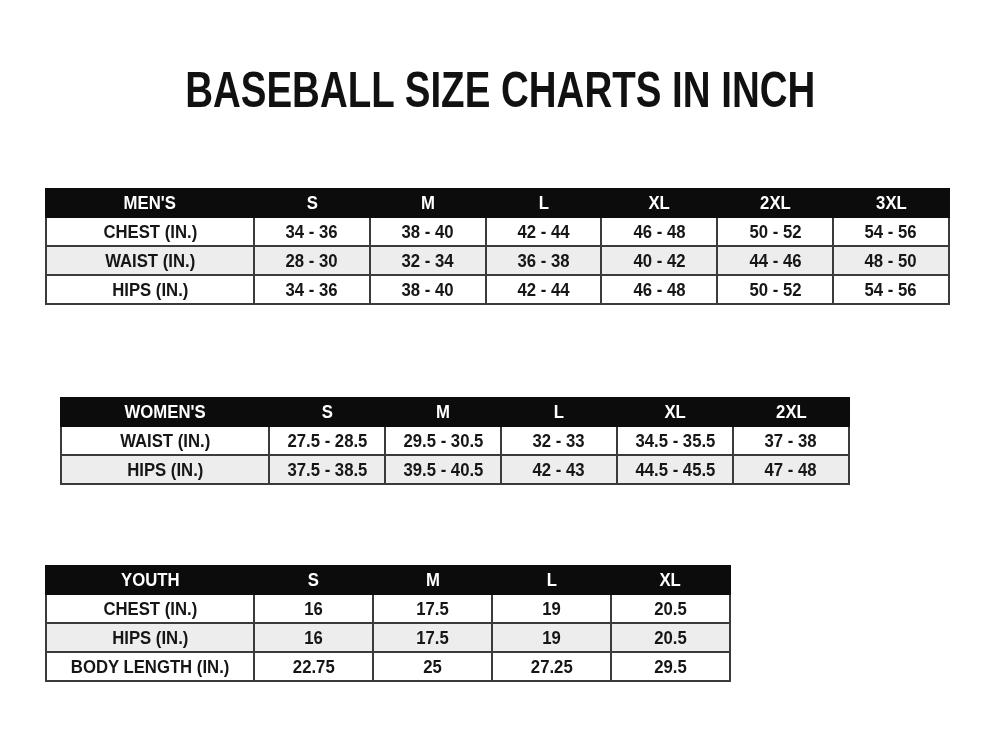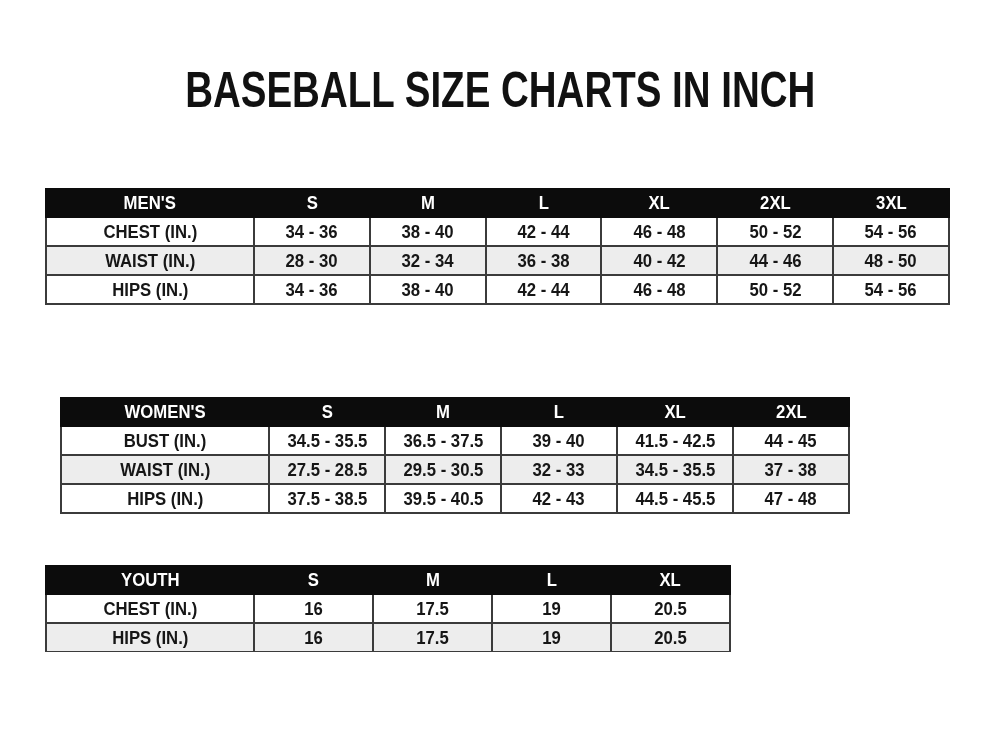--- a/index.html
+++ b/index.html
@@ -10,7 +10,7 @@
   #page {
     position: relative;
     width: 1000px;
-    height: 652px;
+    height: 752px;
     background: var(--page-bg, #ffffff);
     font-family: "Liberation Sans", "DejaVu Sans", sans-serif;
     overflow: hidden;

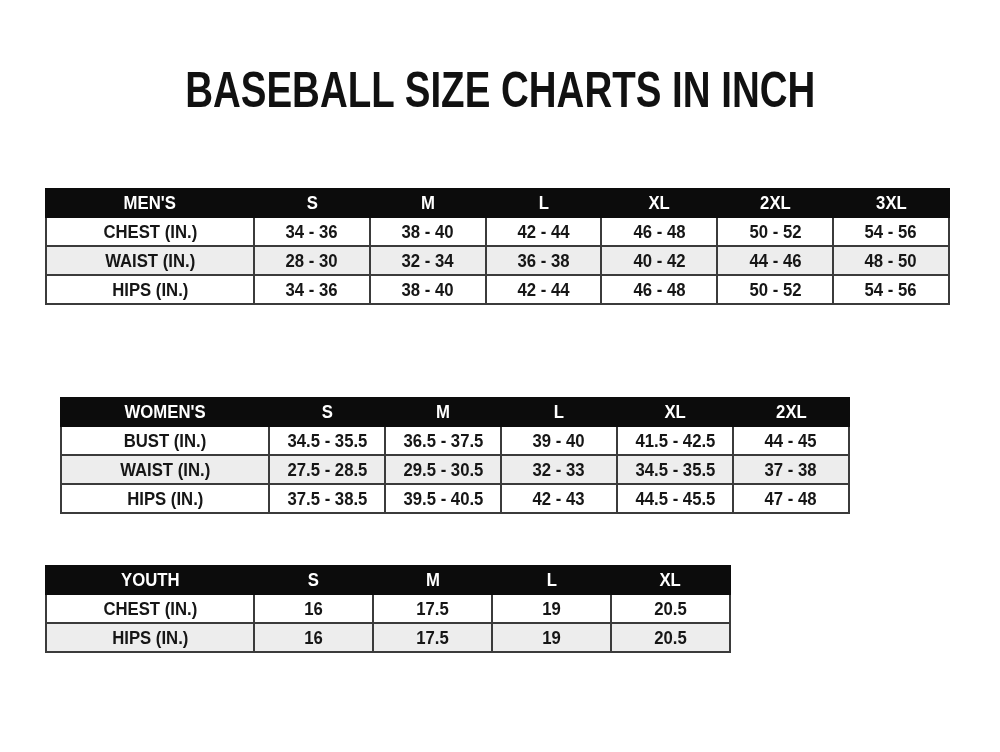--- a/index.html
+++ b/index.html
@@ -152,14 +152,6 @@
       </thead>
       <tbody>
         <tr>
-          <td><span class="ct">BUST (IN.)</span></td>
-          <td><span class="ct">34.5 - 35.5</span></td>
-          <td><span class="ct">36.5 - 37.5</span></td>
-          <td><span class="ct">39 - 40</span></td>
-          <td><span class="ct">41.5 - 42.5</span></td>
-          <td><span class="ct">44 - 45</span></td>
-        </tr>
-        <tr>
           <td><span class="ct">WAIST (IN.)</span></td>
           <td><span class="ct">27.5 - 28.5</span></td>
           <td><span class="ct">29.5 - 30.5</span></td>

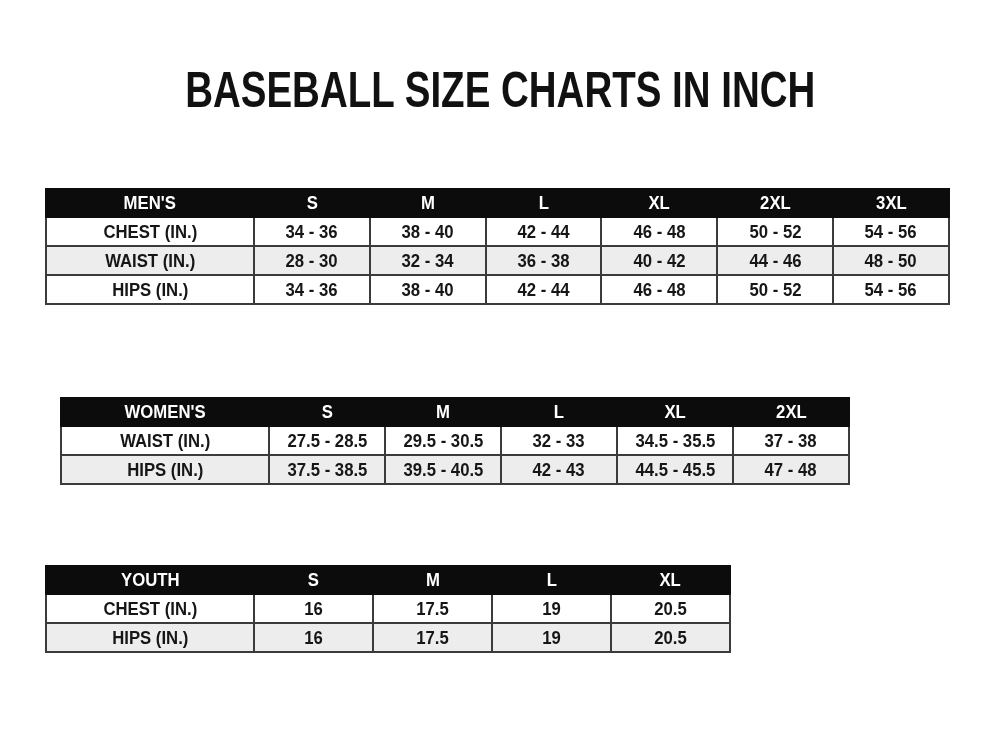--- a/index.html
+++ b/index.html
@@ -202,6 +202,13 @@
           <td><span class="ct">19</span></td>
           <td><span class="ct">20.5</span></td>
         </tr>
+        <tr>
+          <td><span class="ct">BODY LENGTH (IN.)</span></td>
+          <td><span class="ct">22.75</span></td>
+          <td><span class="ct">25</span></td>
+          <td><span class="ct">27.25</span></td>
+          <td><span class="ct">29.5</span></td>
+        </tr>
       </tbody>
     </table>
 </div>

